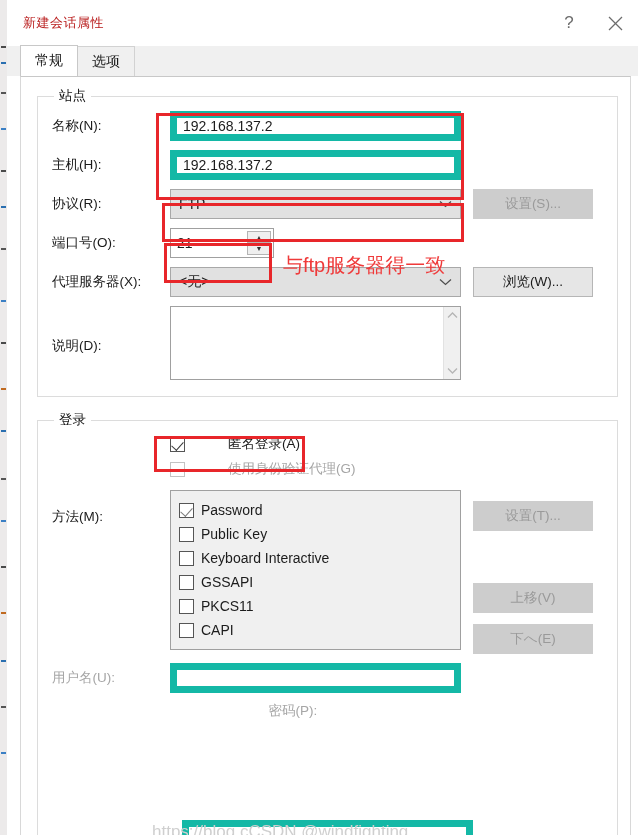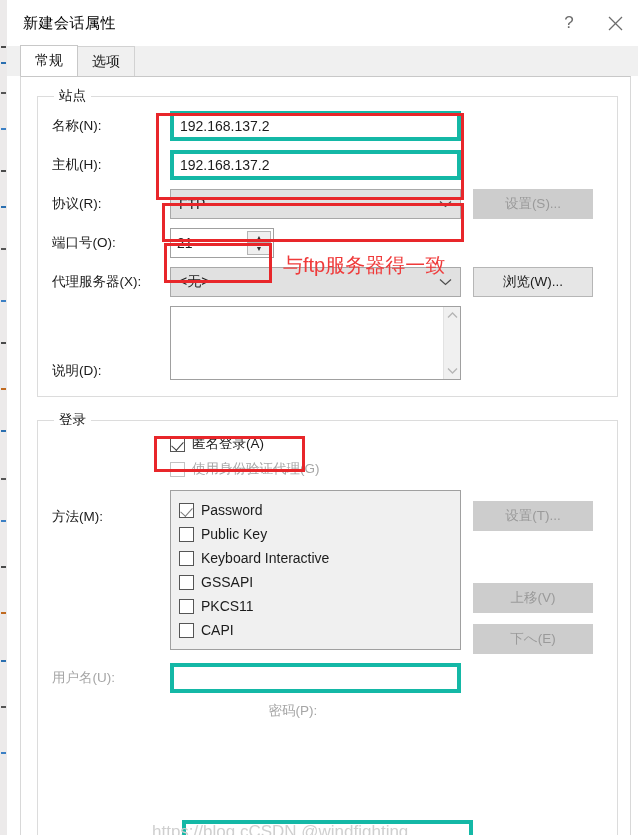--- a/index.html
+++ b/index.html
@@ -36,7 +36,7 @@
     position:relative;
   }
   .title-text {
-    margin-left:16px; font-size:15px; color:#000000;
+    margin-left:16px; font-size:13px; color:#b91c1c;
     letter-spacing:0.5px;
   }
   .title-btns { position:absolute; right:0; top:0; height:46px; display:flex; }

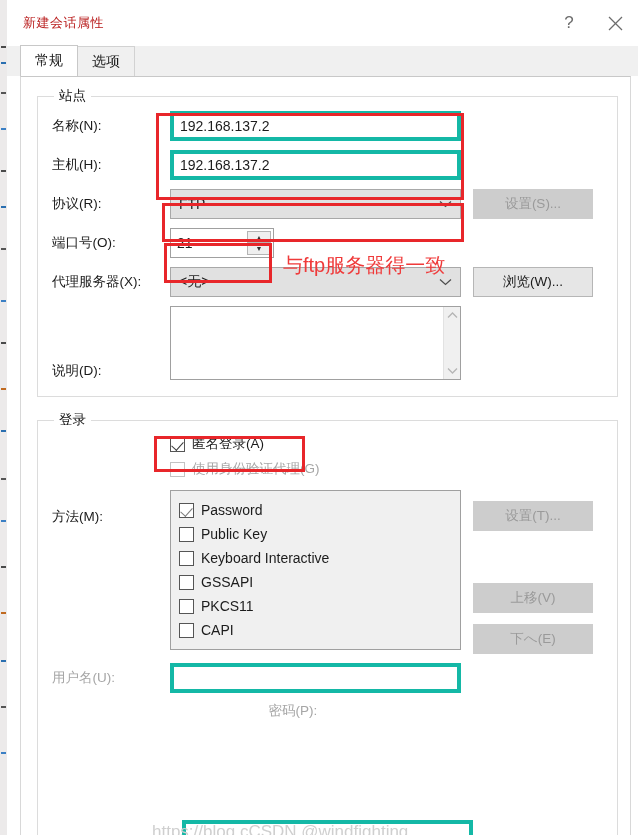--- a/index.html
+++ b/index.html
@@ -90,7 +90,7 @@
   .row .lbl.dim { color:#a6a6a6; }
 
   input.txt {
-    height:30px; border:4px solid #14b8a6; background:#fff;
+    height:30px; border:7px solid #14b8a6; background:#fff;
     font-family:"Liberation Sans","DejaVu Sans",sans-serif;
     font-size:14px; color:#1c1c1c; padding:0 6px; outline:none;
   }

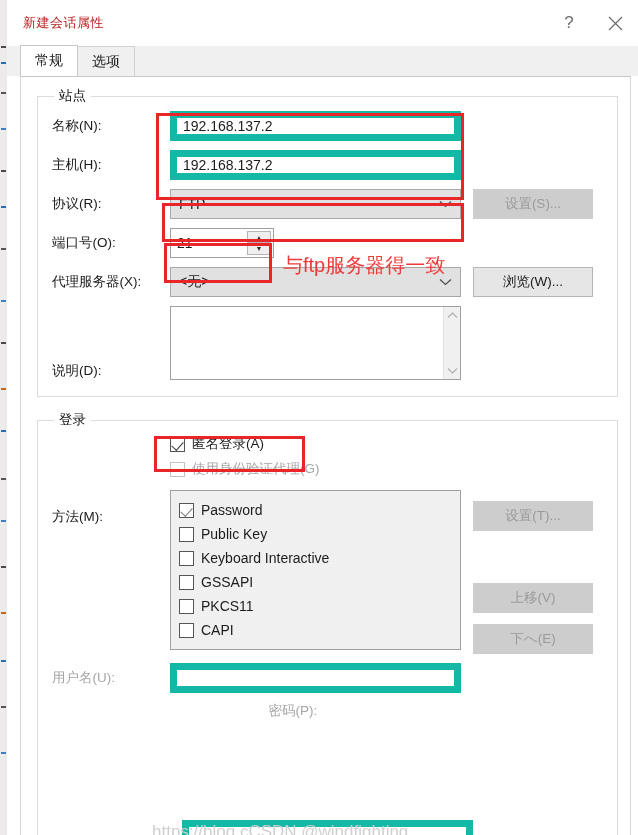--- a/index.html
+++ b/index.html
@@ -291,7 +291,7 @@
         </div>
       </div>
 
-      <div class="row" style="align-items:flex-end;margin-bottom:2px;">
+      <div class="row" style="align-items:center;margin-bottom:2px;">
         <div class="lbl" style="padding-top:6px;">说明(D):</div>
         <div class="memo">
           <div class="area"></div>

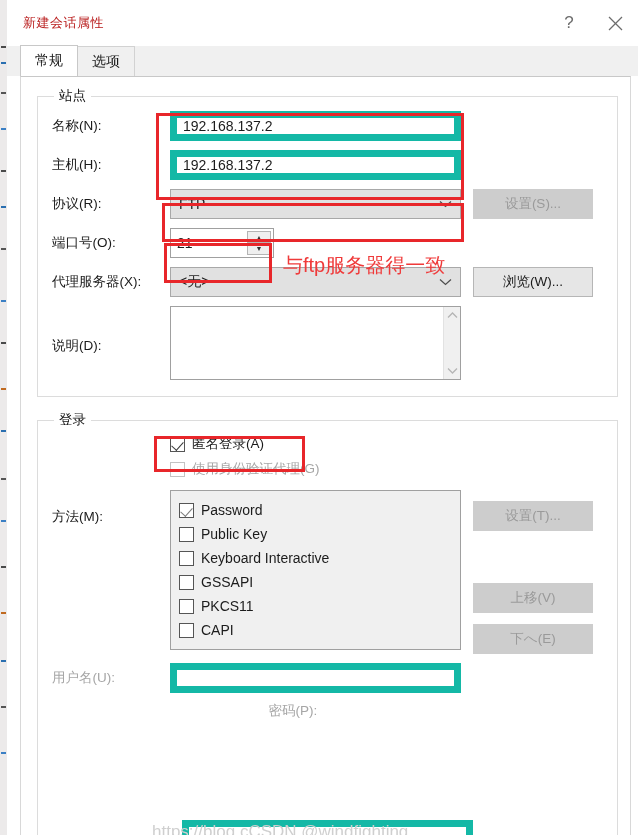--- a/index.html
+++ b/index.html
@@ -141,7 +141,7 @@
     align-items:center; padding:3px 0; color:#b5b5b5; font-size:10px;
   }
 
-  .chkline { display:flex; align-items:center; font-size:13.5px; color:#1a1a1a; }
+  .chkline { display:flex; align-items:center; font-size:13.5px; color:#1a1a1a;gap:36px; }
   .chkline.dim { color:#a6a6a6;justify-content:space-between; }
   .cbox {
     width:15px; height:15px; border:1px solid #555; background:#fff;

